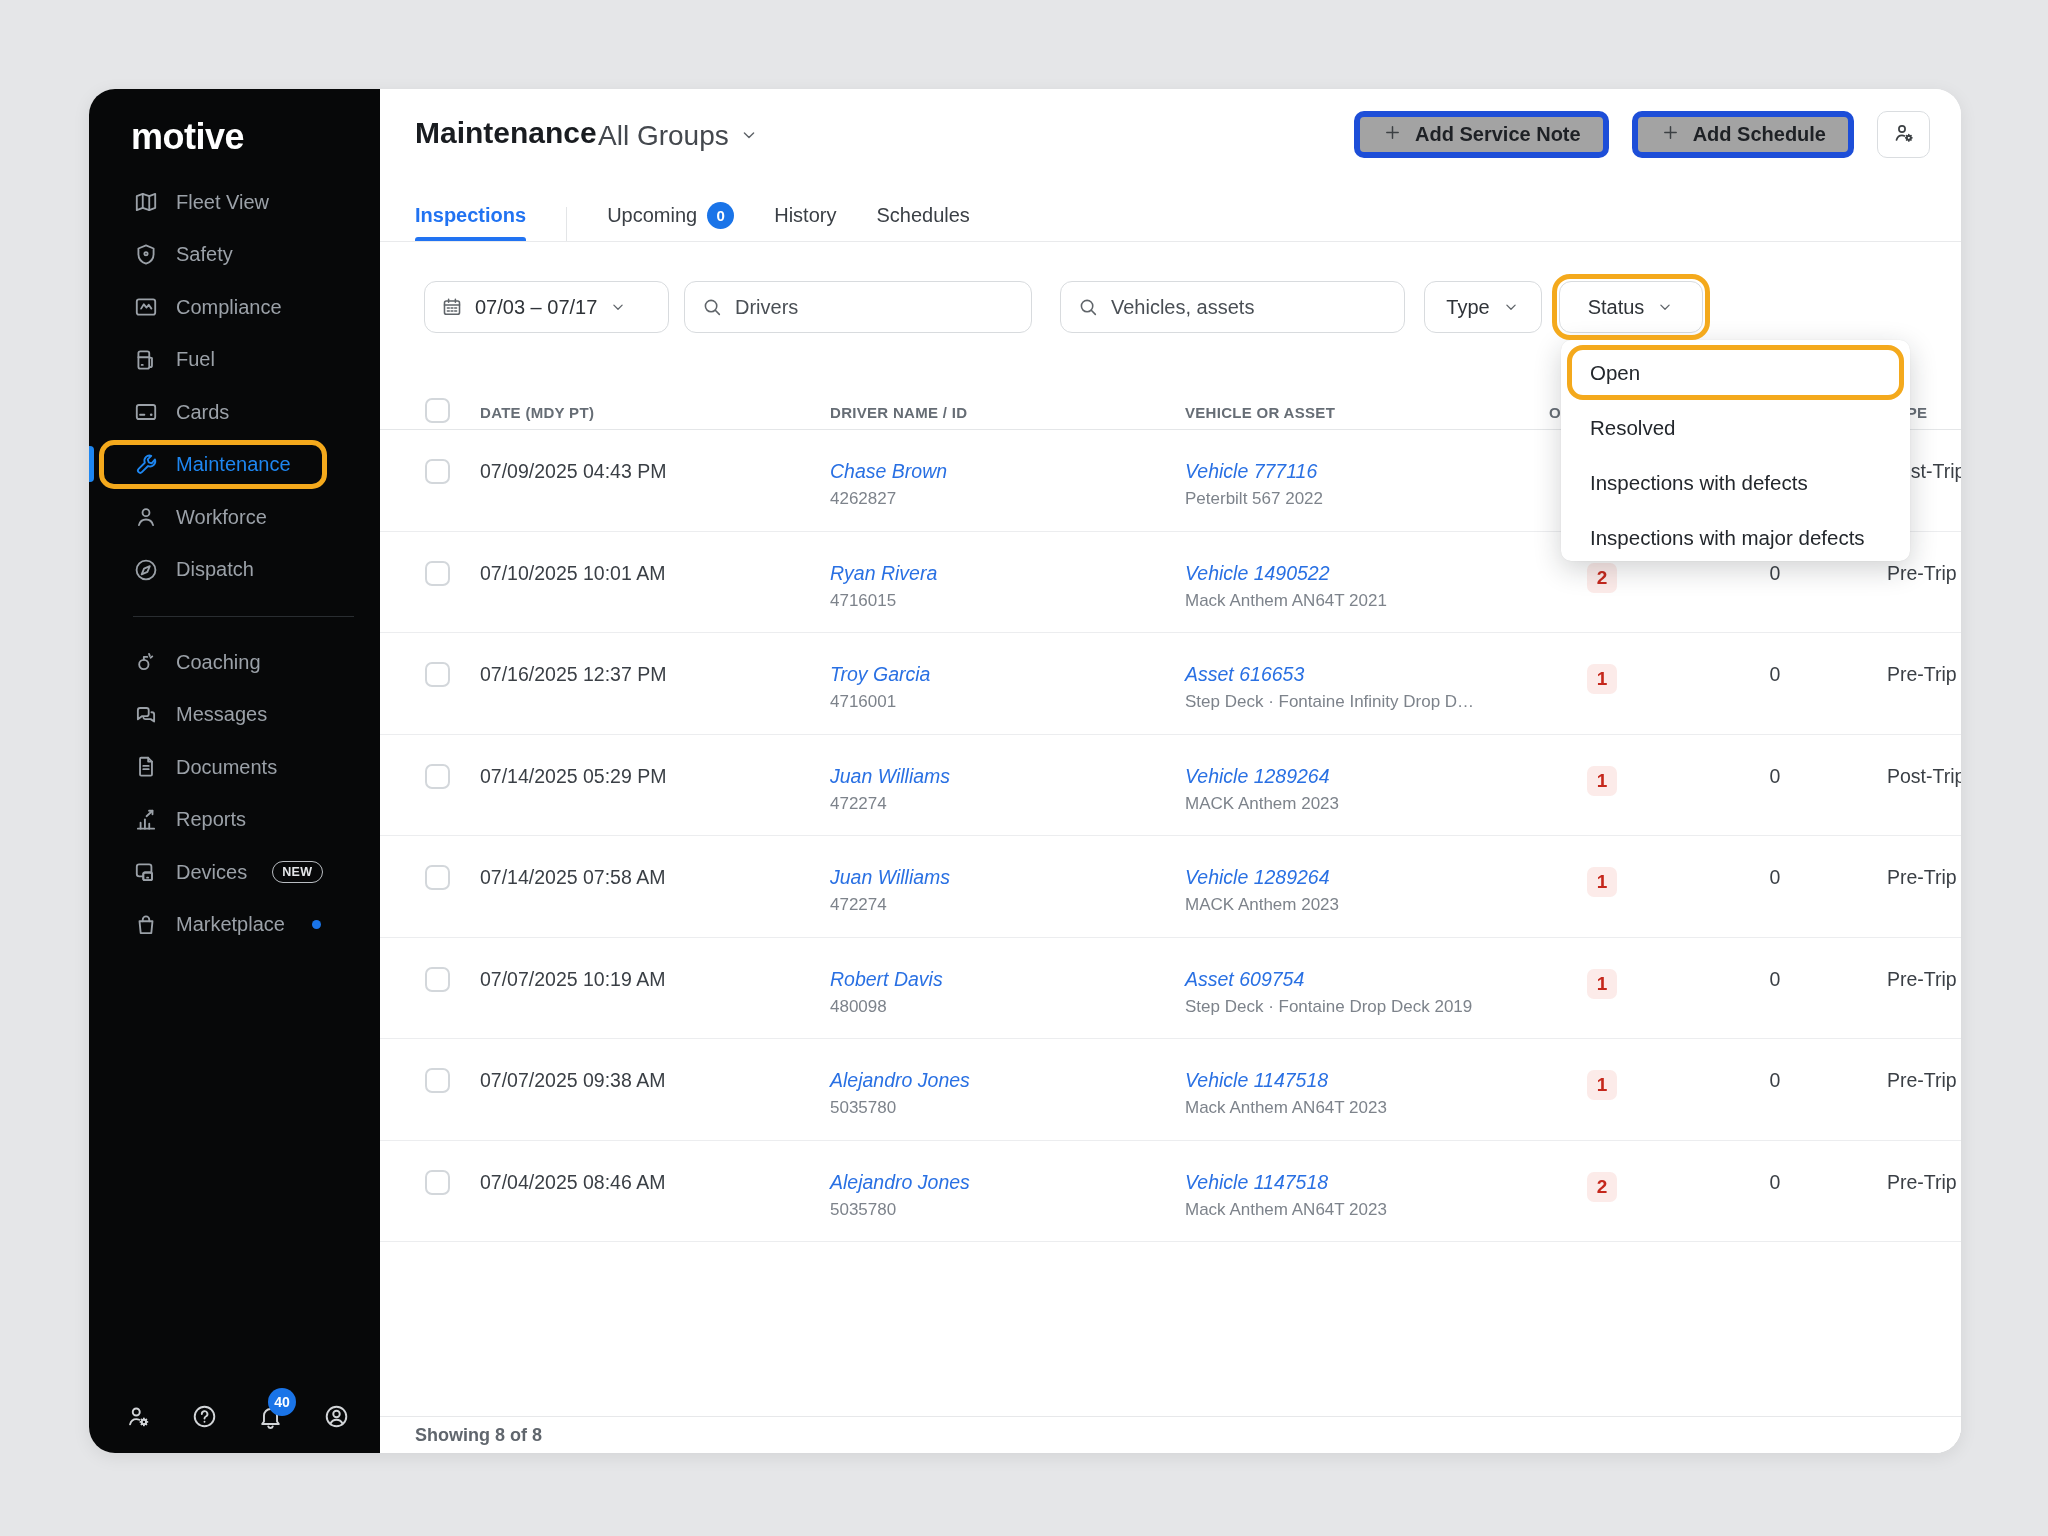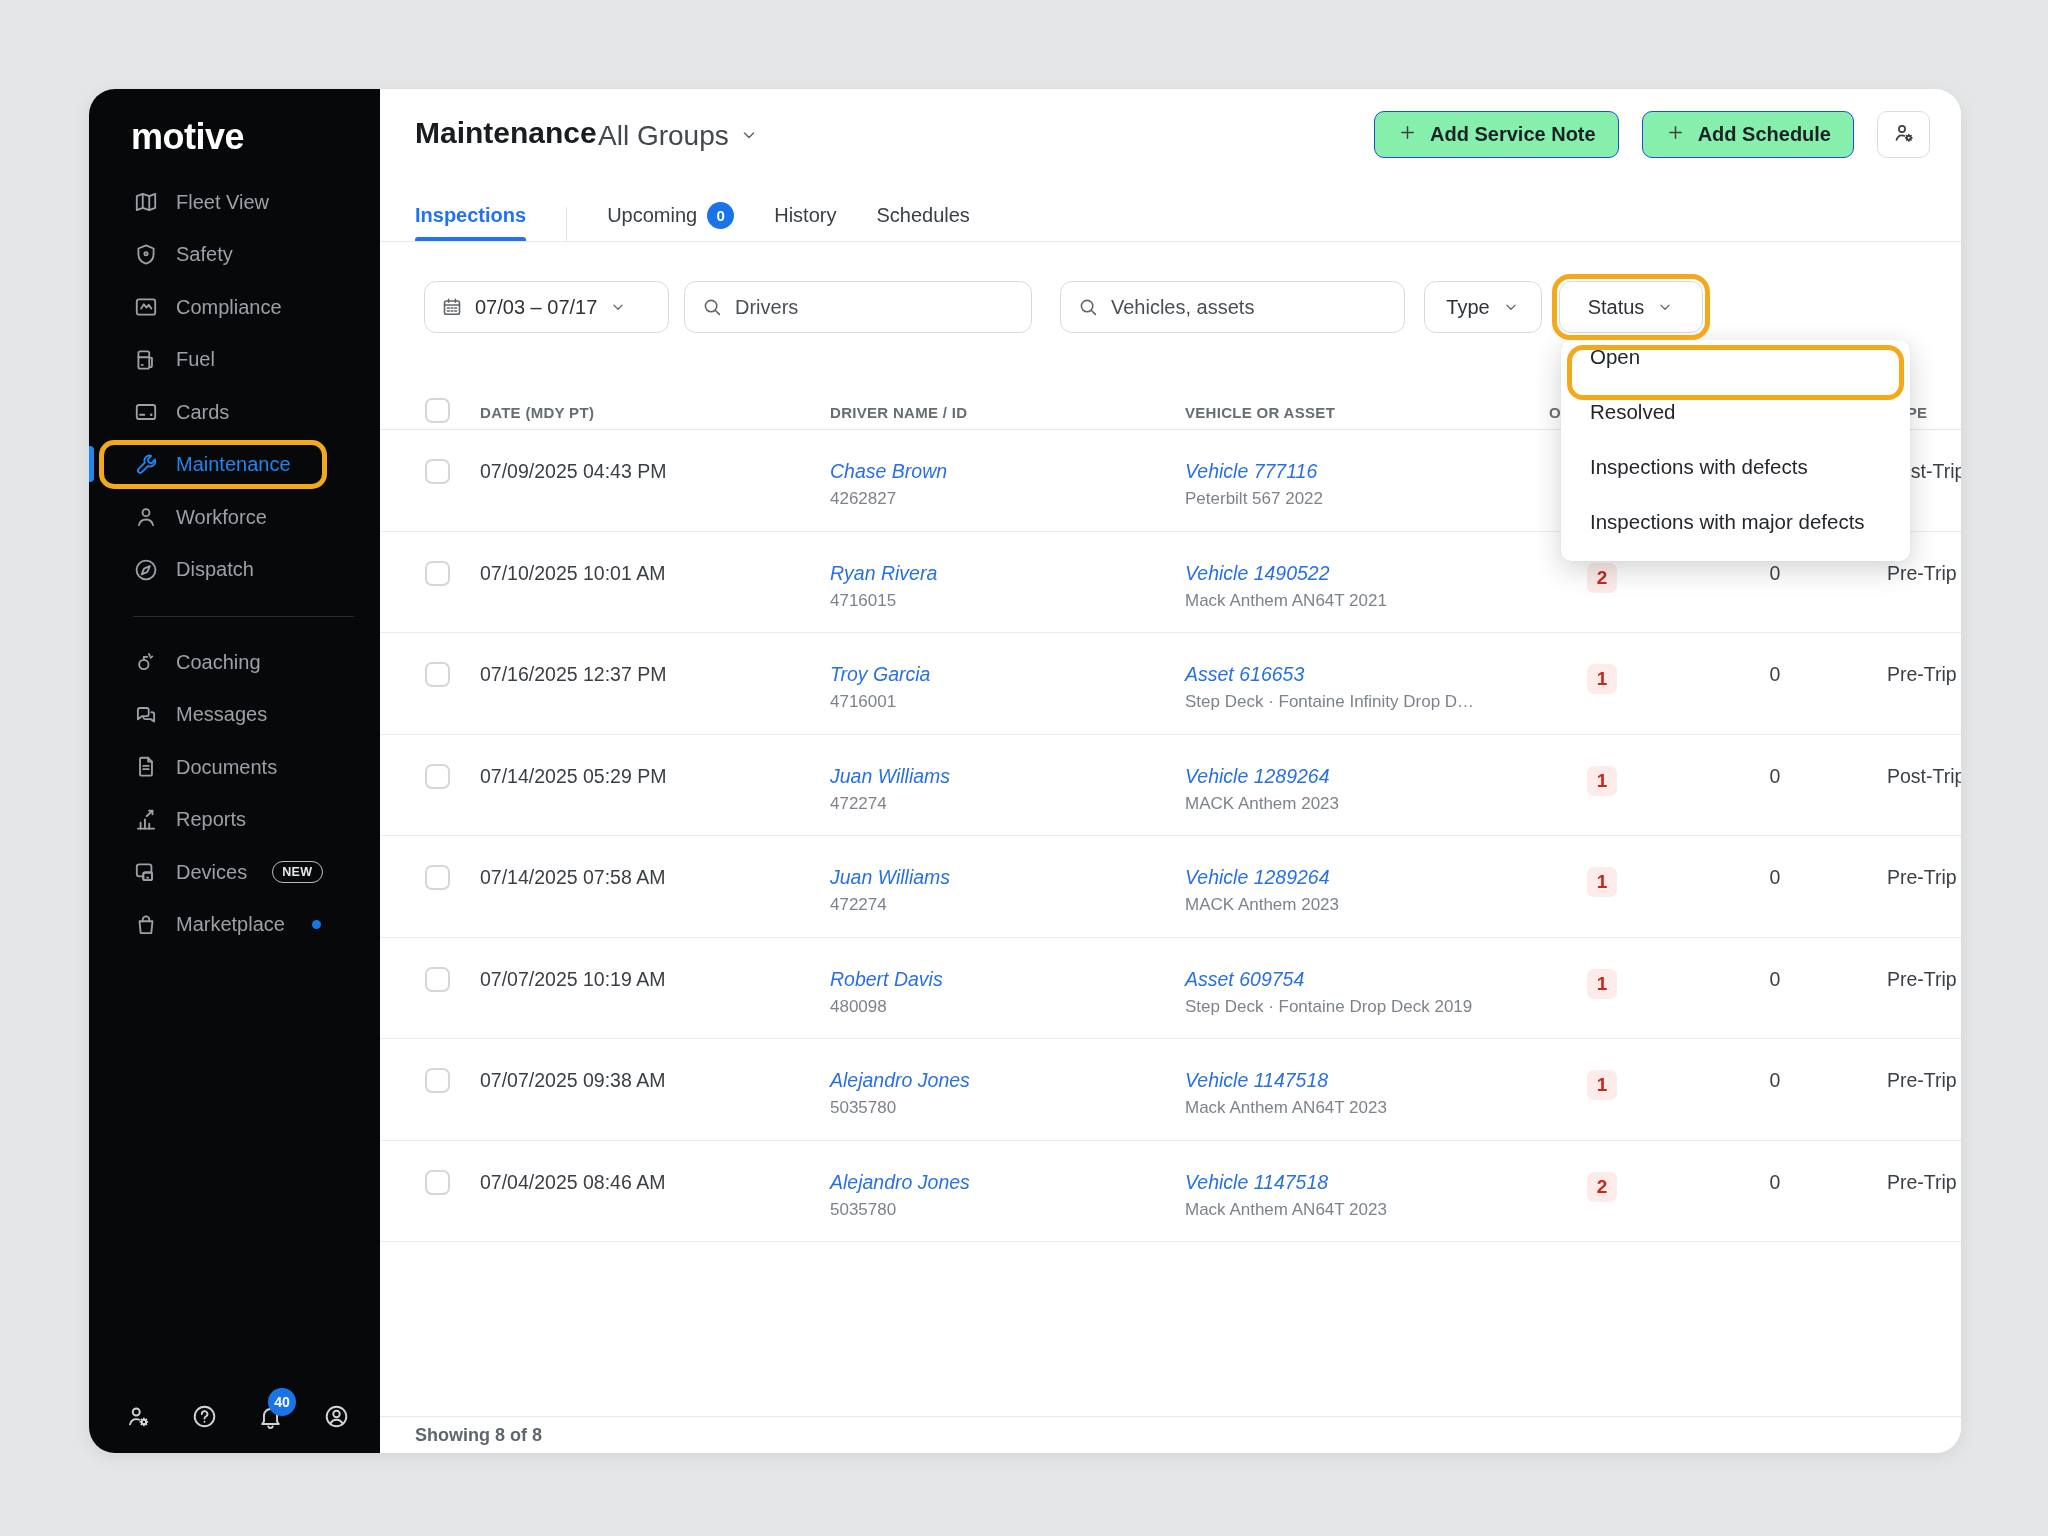--- a/index.html
+++ b/index.html
@@ -44,7 +44,7 @@
   .group-filter svg { width:20px; height:20px; color:#5f6469; margin-top:4px; }
 
   .header-actions { position:absolute; top:22px; right:31px; display:flex; gap:23px; align-items:center; }
-  .btn { height:47px; padding:0 22px; border:1px solid #1d4ed8; border-radius:10px; background:#86efac;
+  .btn { height:47px; padding:0 22px; border:6px solid #1d4ed8; border-radius:10px; background:#a3a3a3;
          display:flex; align-items:center; gap:12px; font-size:20px; font-weight:700; color:#1E2125; cursor:pointer; }
   .btn svg { width:21px; height:21px; color:#3c4043; }
   .icon-btn { width:53px; height:47px; border:1px solid #DADDE0; border-radius:10px; background:#fff;

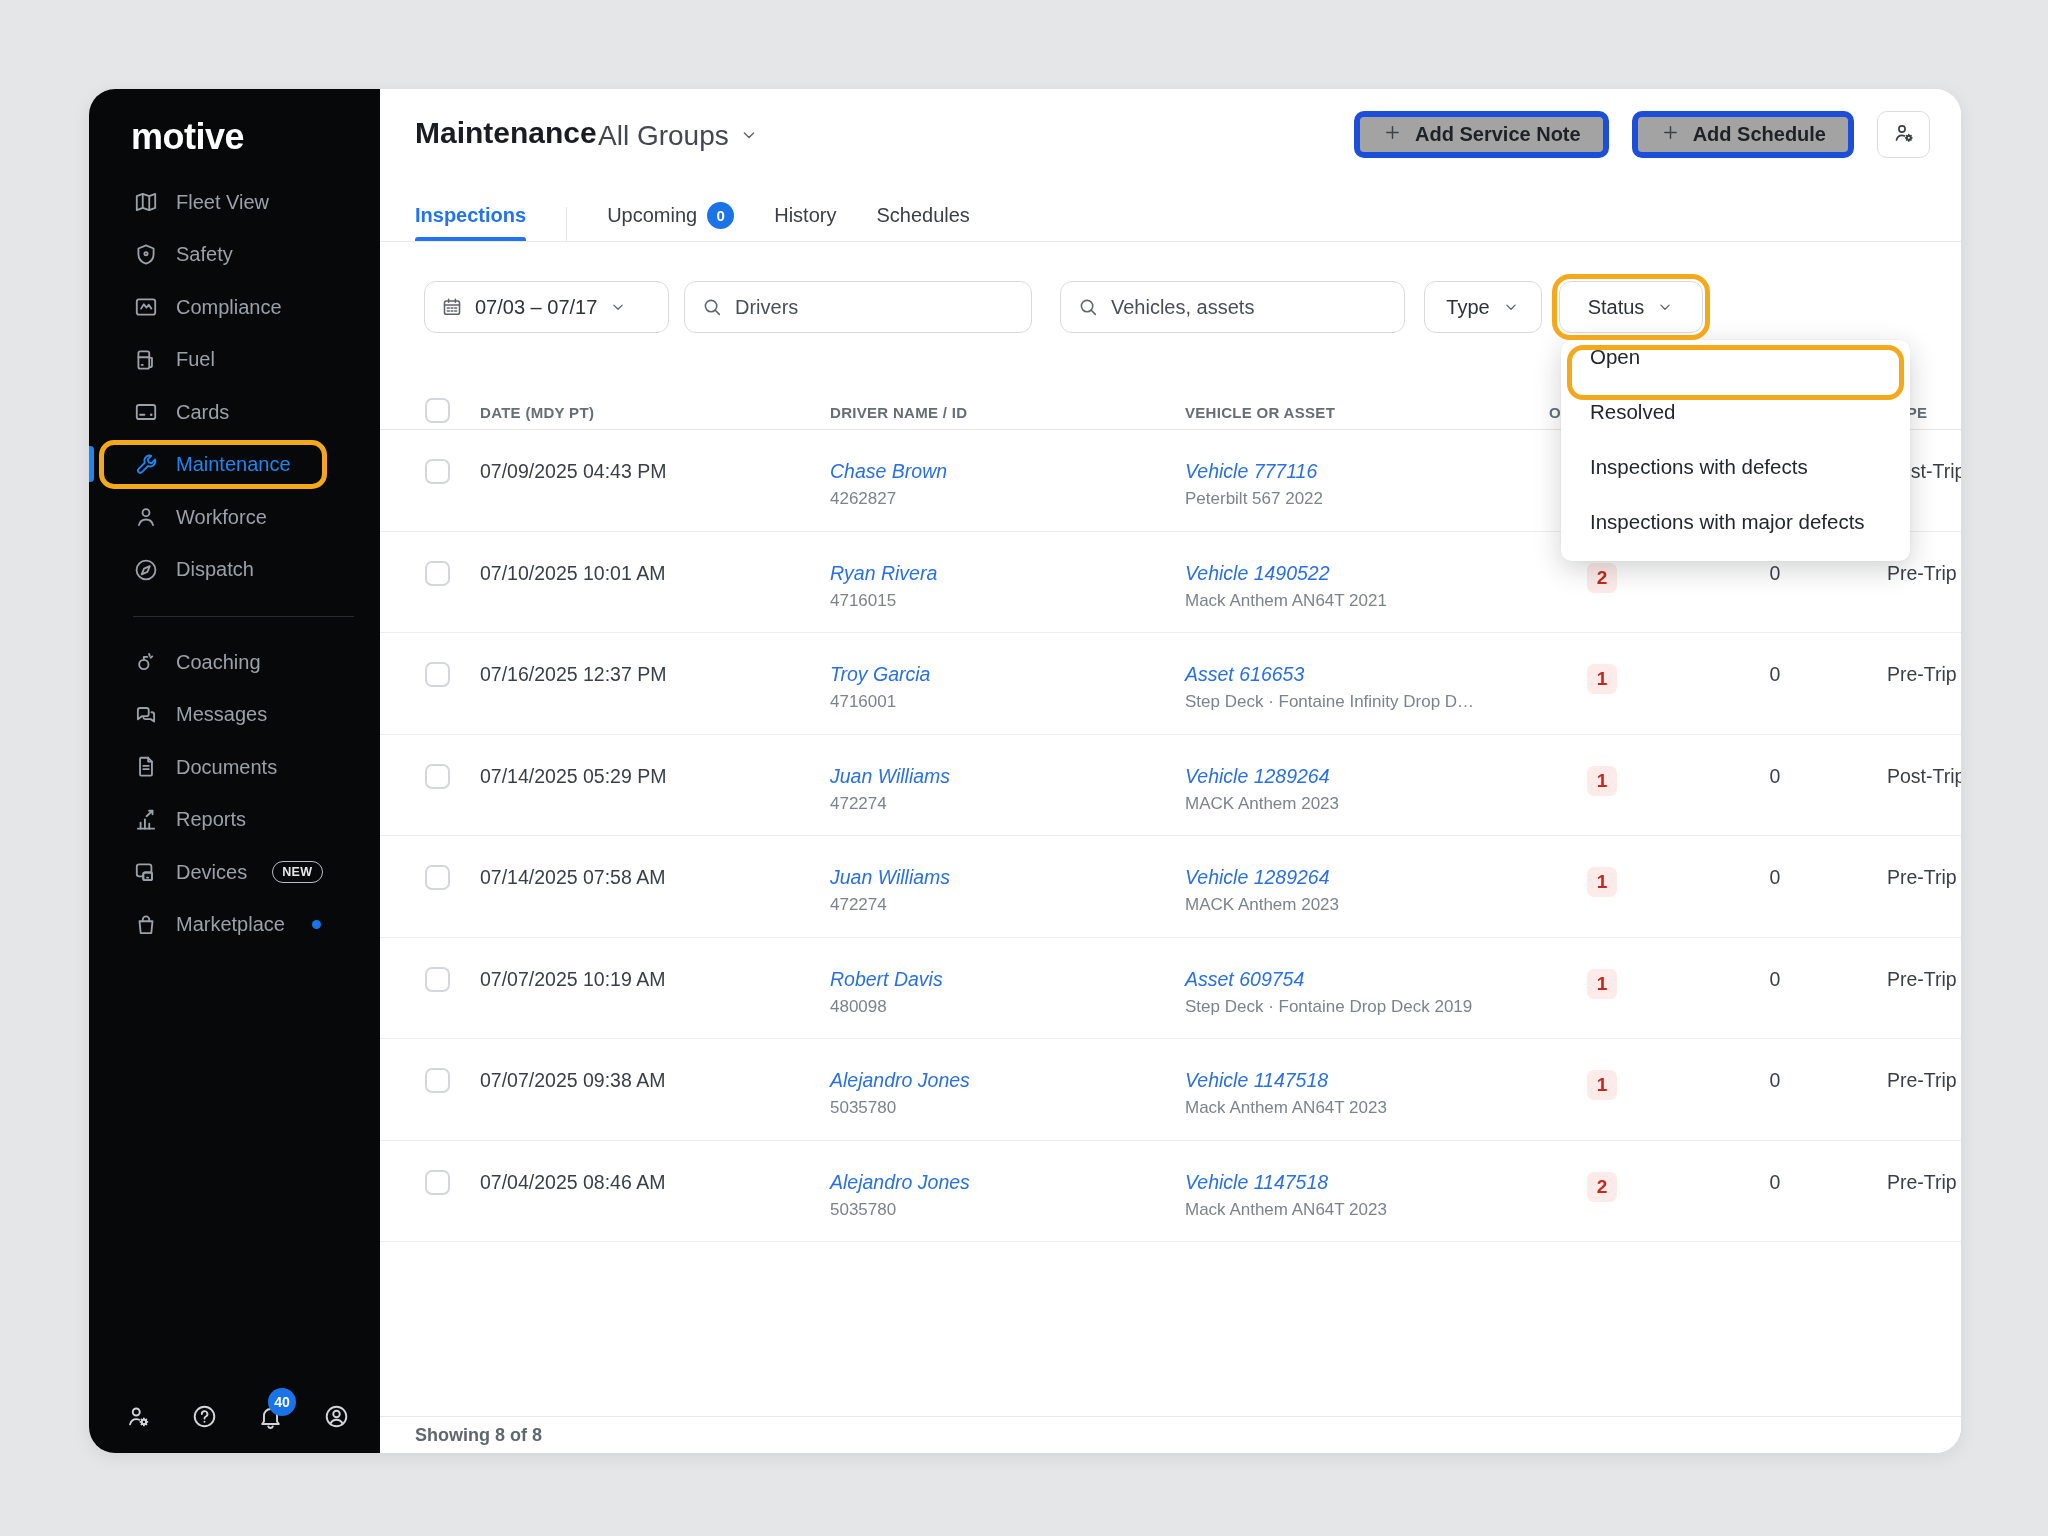--- a/index.html
+++ b/index.html
@@ -81,7 +81,7 @@
   .dropdown { position:absolute; left:1181px; top:251px; width:349px; height:221px; background:#fff;
               border-radius:10px; box-shadow:0 8px 28px rgba(25,28,33,.2), 0 0 1px rgba(0,0,0,.12);
               z-index:30; padding-top:5px; }
-  .dd-option { height:55px; display:flex; padding-left:29px;
+  .dd-option { height:55px; display:flex; align-items:center; padding-left:29px;
                font-size:20.5px; color:#23272c; position:relative; cursor:pointer; }
   .dd-option.highlighted::after { content:''; position:absolute; left:6px; right:6px; top:0; bottom:0;
                border:5px solid #F4A91C; border-radius:16px; pointer-events:none; }

